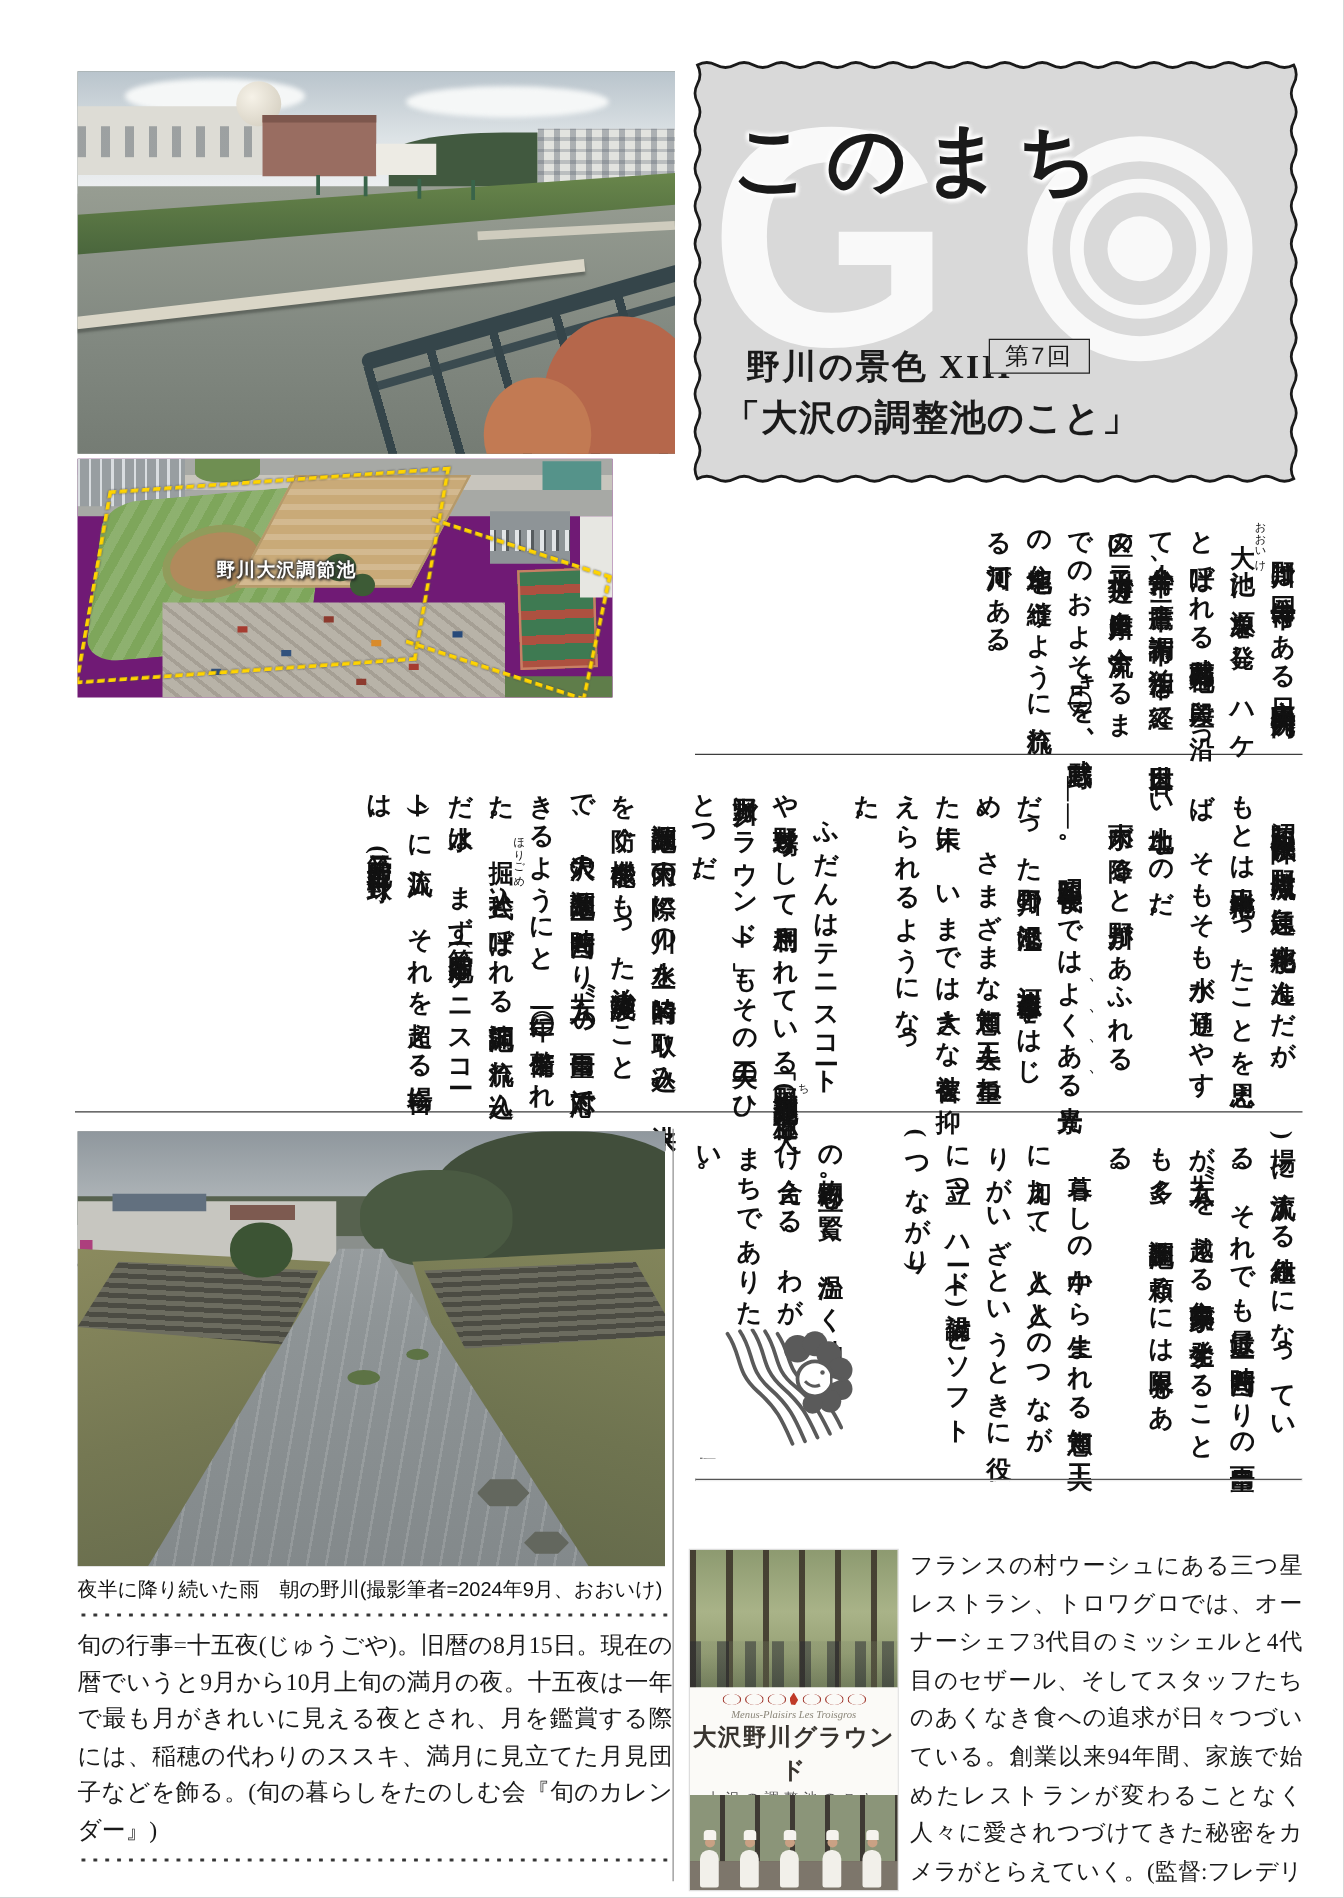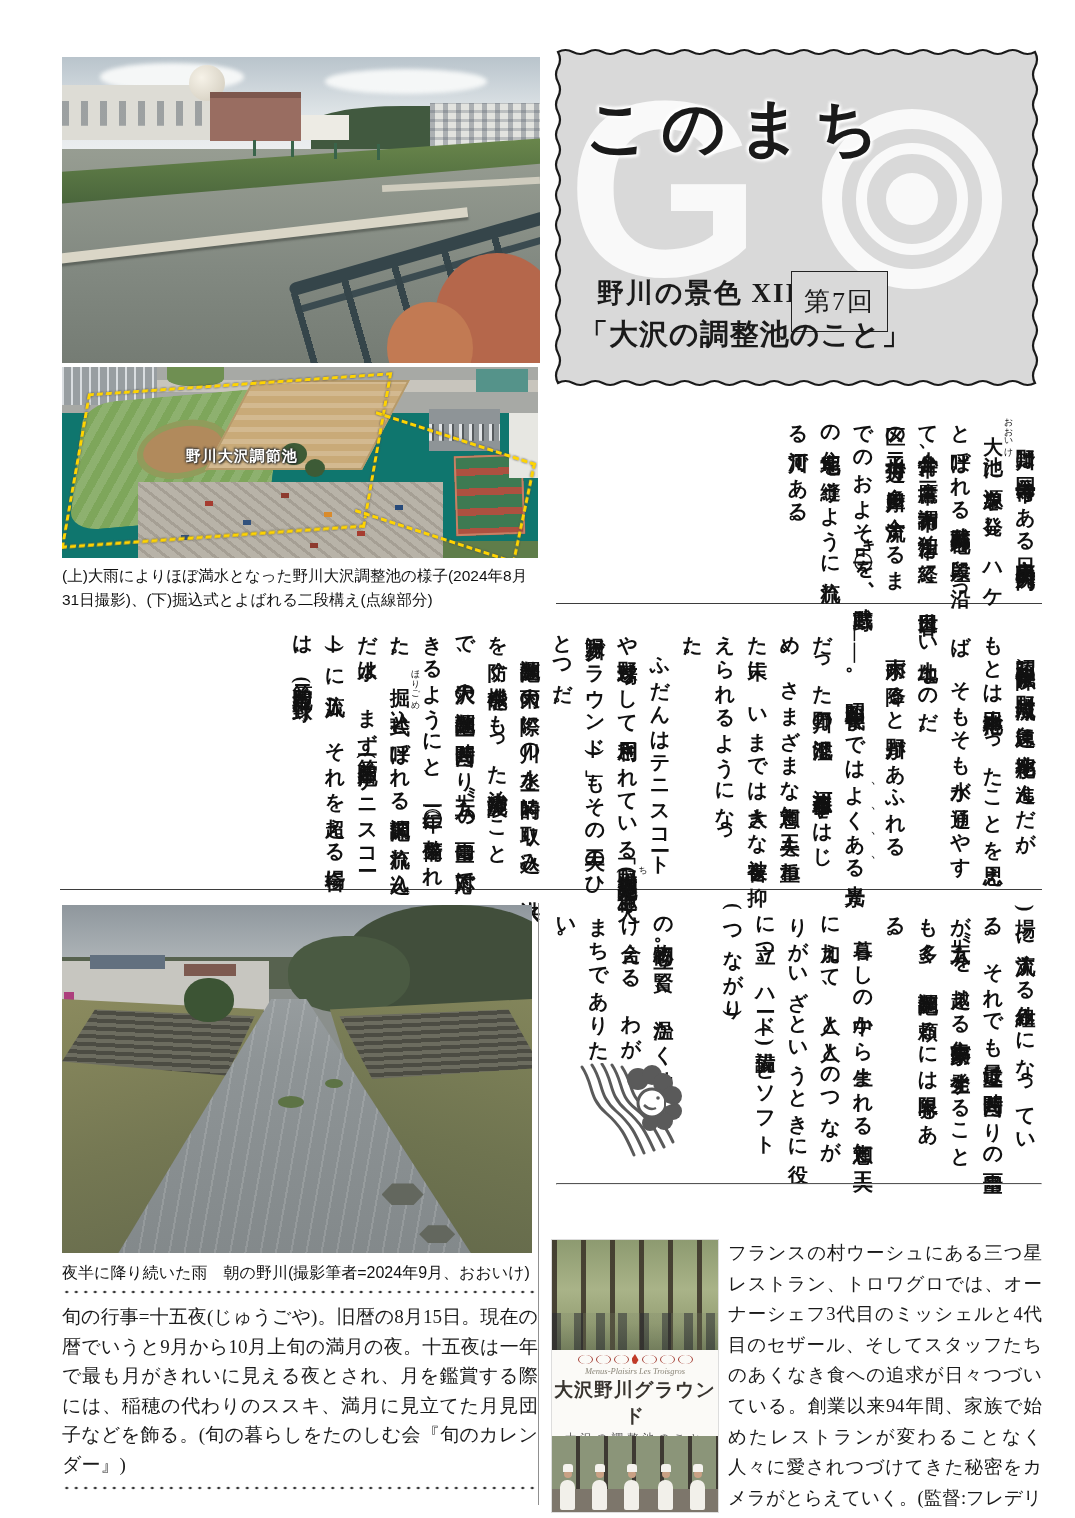--- a/index.html
+++ b/index.html
@@ -37,7 +37,7 @@
   .mast-t2{left:148px;top:128px;}
   .mast-series{position:absolute;left:44px;top:228px;font-size:27px;font-weight:700;letter-spacing:2px;}
   .mast-episode{position:absolute;left:238px;top:224px;border:1.5px solid #222;background:var(--stamp-bg);
-        font-family:Liberation Serif, serif;font-size:26px;padding:12px 12px;letter-spacing:2px;}
+        font-family:Liberation Sans, sans-serif;font-size:19px;padding:0 12px;letter-spacing:2px;}
   .mast-sub{position:absolute;left:26px;top:268px;font-size:29px;font-weight:700;letter-spacing:1px;}
 
   

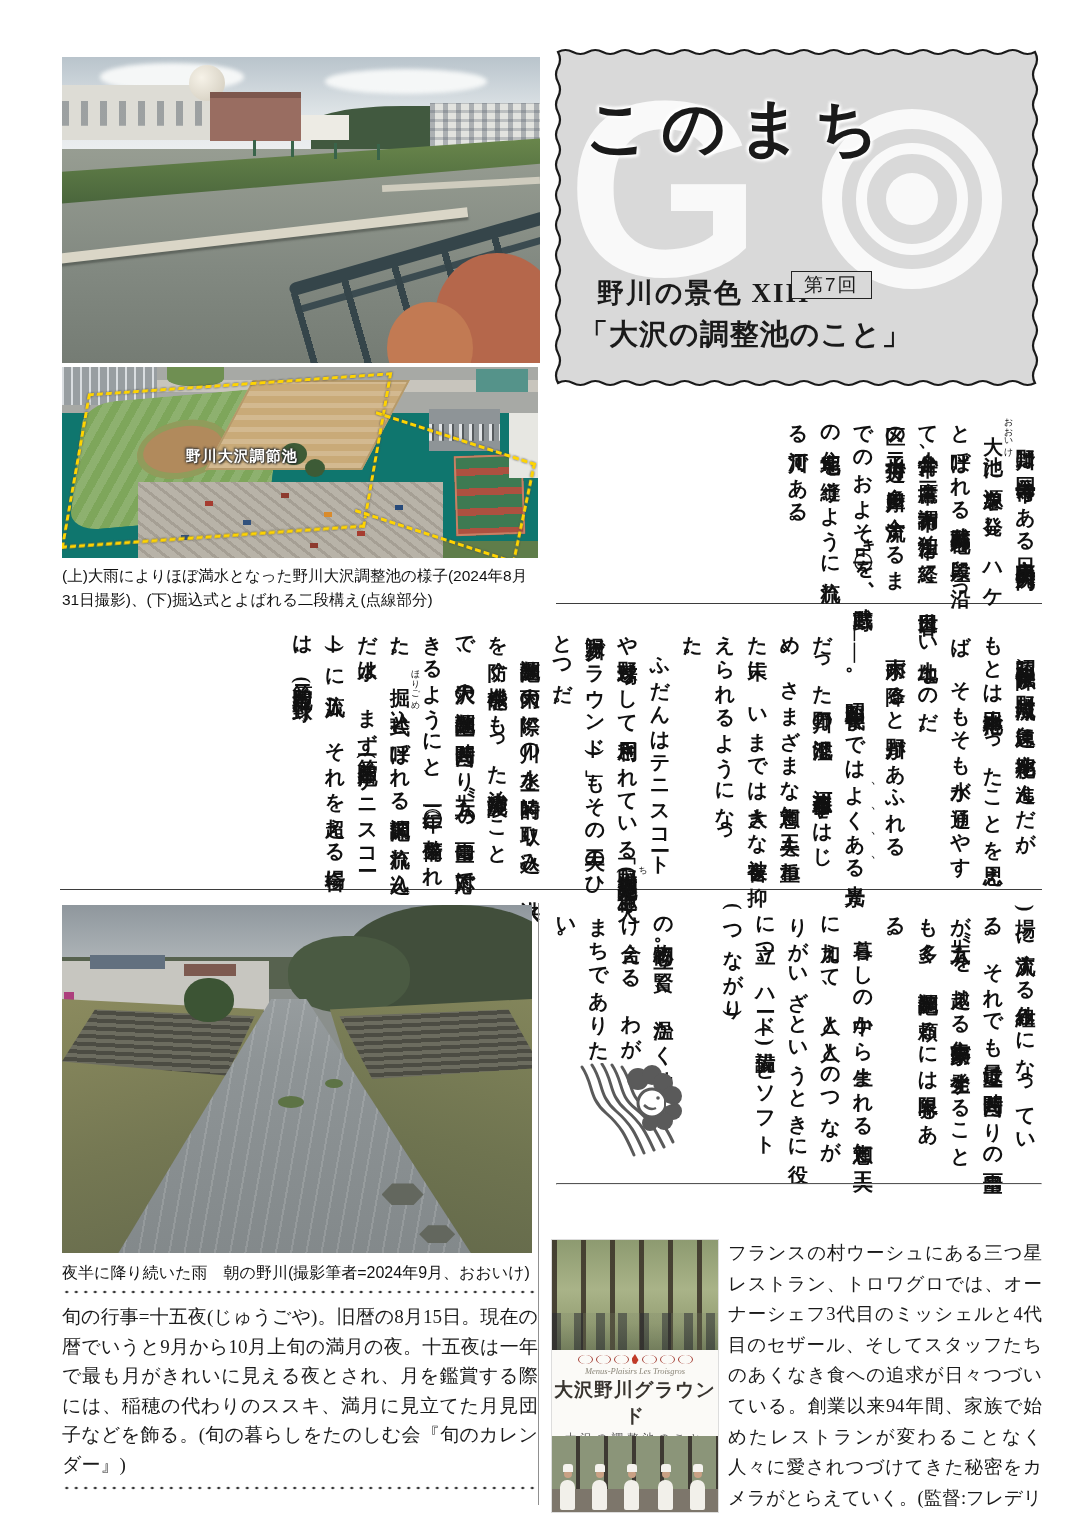--- a/index.html
+++ b/index.html
@@ -76,7 +76,7 @@
   .p1 .shrub{position:absolute;border-radius:50%;}
 
   
-  .p2{left:62px;top:367px;width:476px;height:191px;background:#0f766e;}
+  .p2{left:62px;top:367px;width:428px;height:191px;background:#701a75;}
   .p2 .band{position:absolute;inset:0 0 auto 0;height:24%;background:#a7a9a5;}
   .p2 .road{position:absolute;left:0;top:7%;width:100%;height:6%;background:#c8c5bd;}
   .p2 .lot{position:absolute;left:0;top:0;width:20%;height:20%;background:#989ea1;

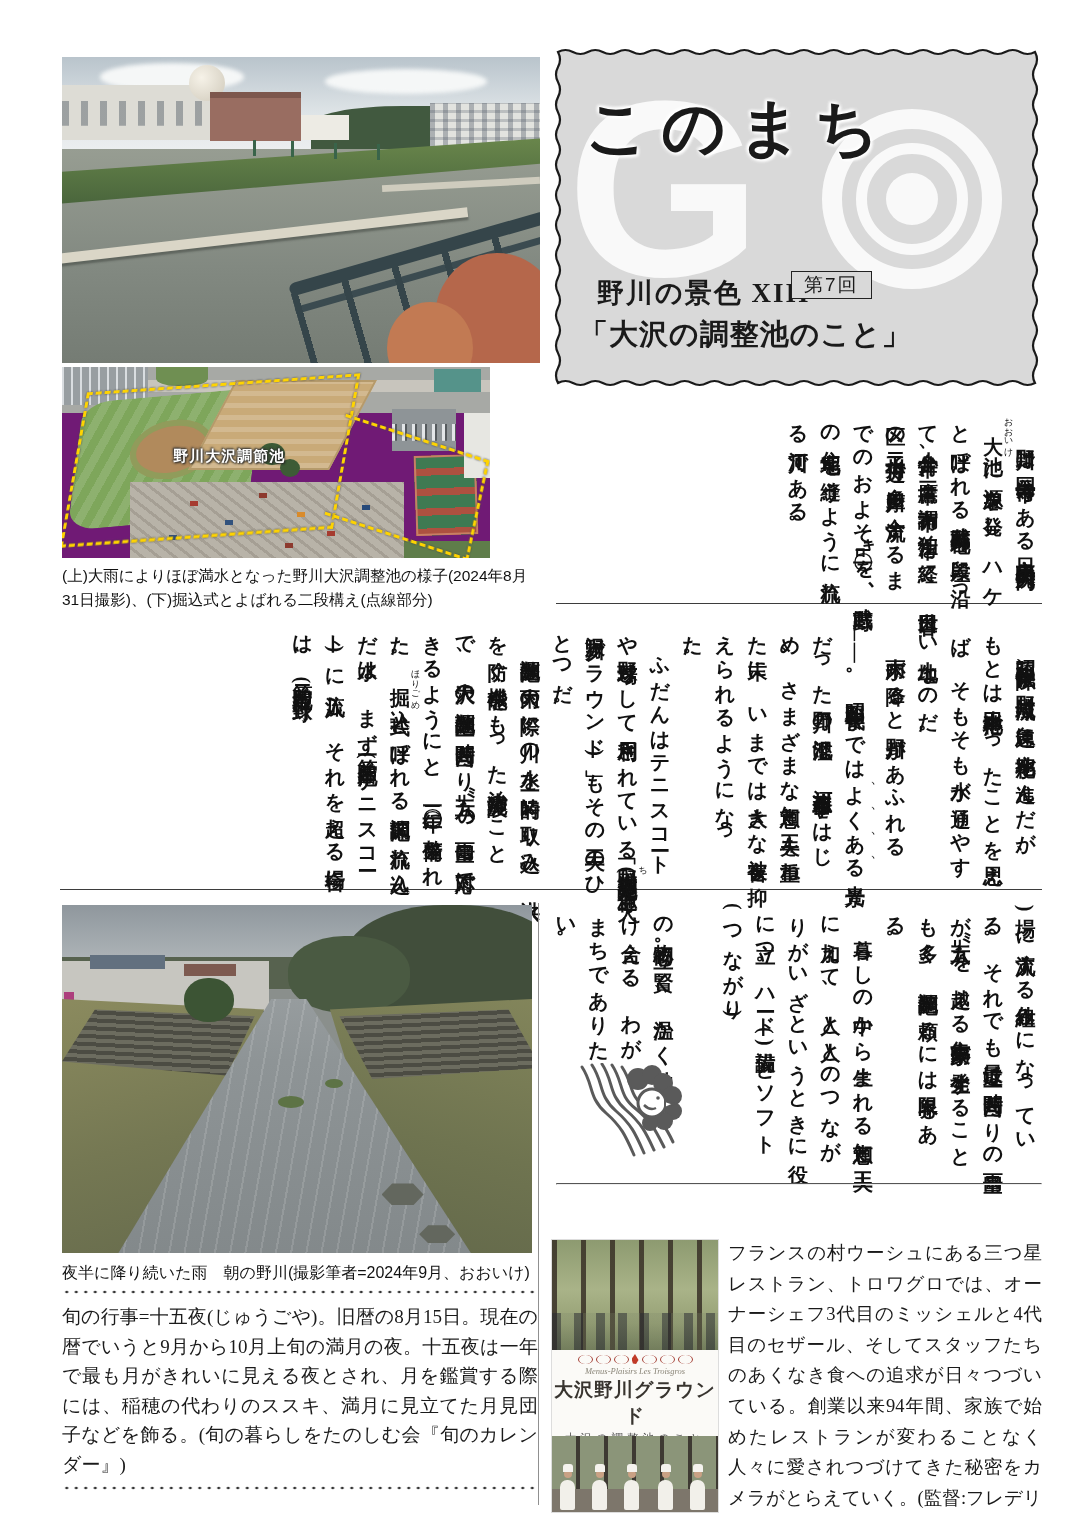--- a/index.html
+++ b/index.html
@@ -229,7 +229,6 @@
     <div class="alabel">野川大沢調節池</div>
   </div>
 
-  <div class="abs caption" style="left:62px;top:564px;width:480px;">(上)大雨によりほぼ満水となった野川大沢調整池の様子(2024年8月31日撮影)、(下)掘込式とよばれる二段構え(点線部分)</div>
 
   <div class="abs wavy masthead">
       <svg width="487" height="341" style="position: absolute; left: 0px; top: 0px; z-index: 0;">

